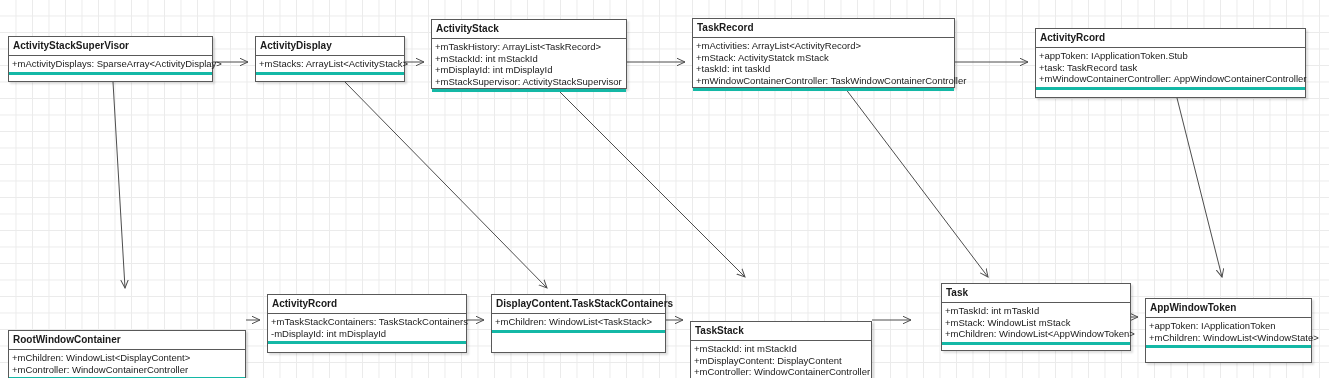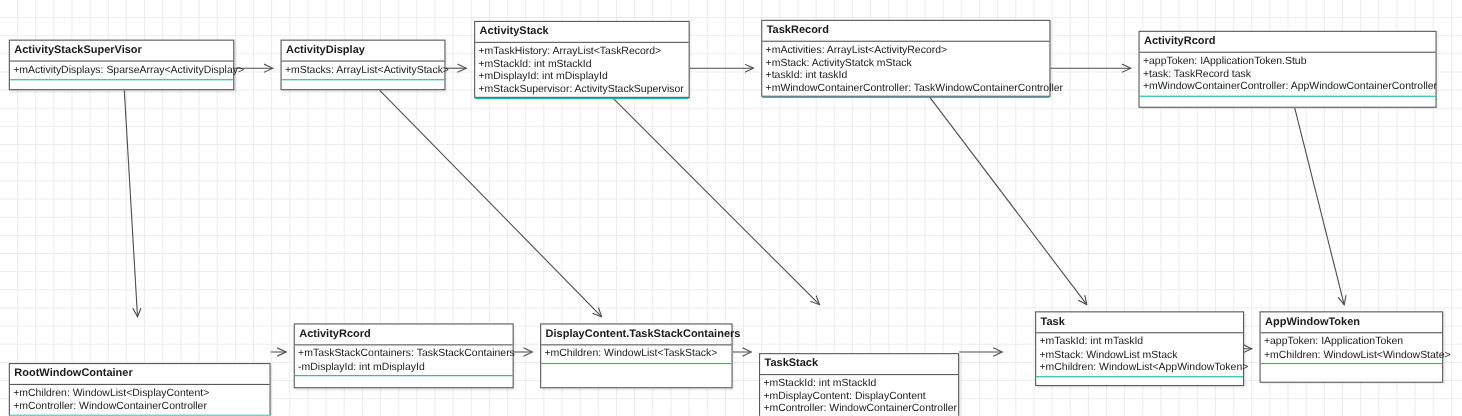--- a/index.html
+++ b/index.html
@@ -51,7 +51,7 @@
     white-space: nowrap;
   }
   .cls-attrs {
-    border-bottom: 1px solid #14b8a6;
+    border-bottom: 3px solid #14b8a6;
     padding: 2px 3px 2px 3px;
   }
   .cls-attrs div {

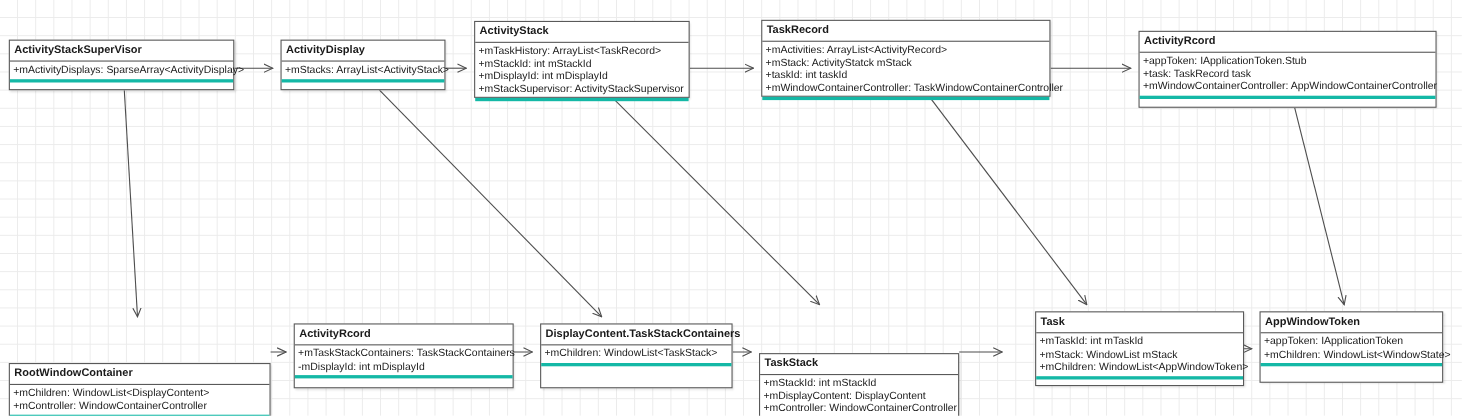--- a/index.html
+++ b/index.html
@@ -177,7 +177,7 @@
         </div>
         <div class="cls-ops" style="min-height: 17px;"></div>
       </div>
-      <div class="uml-class" style="left: 1145px; top: 283px; width: 167px; height: 65px;">
+      <div class="uml-class" style="left: 1145px; top: 298px; width: 167px; height: 65px;">
         <div class="cls-title">AppWindowToken</div>
         <div class="cls-attrs">
           <div>+appToken: IApplicationToken</div>

